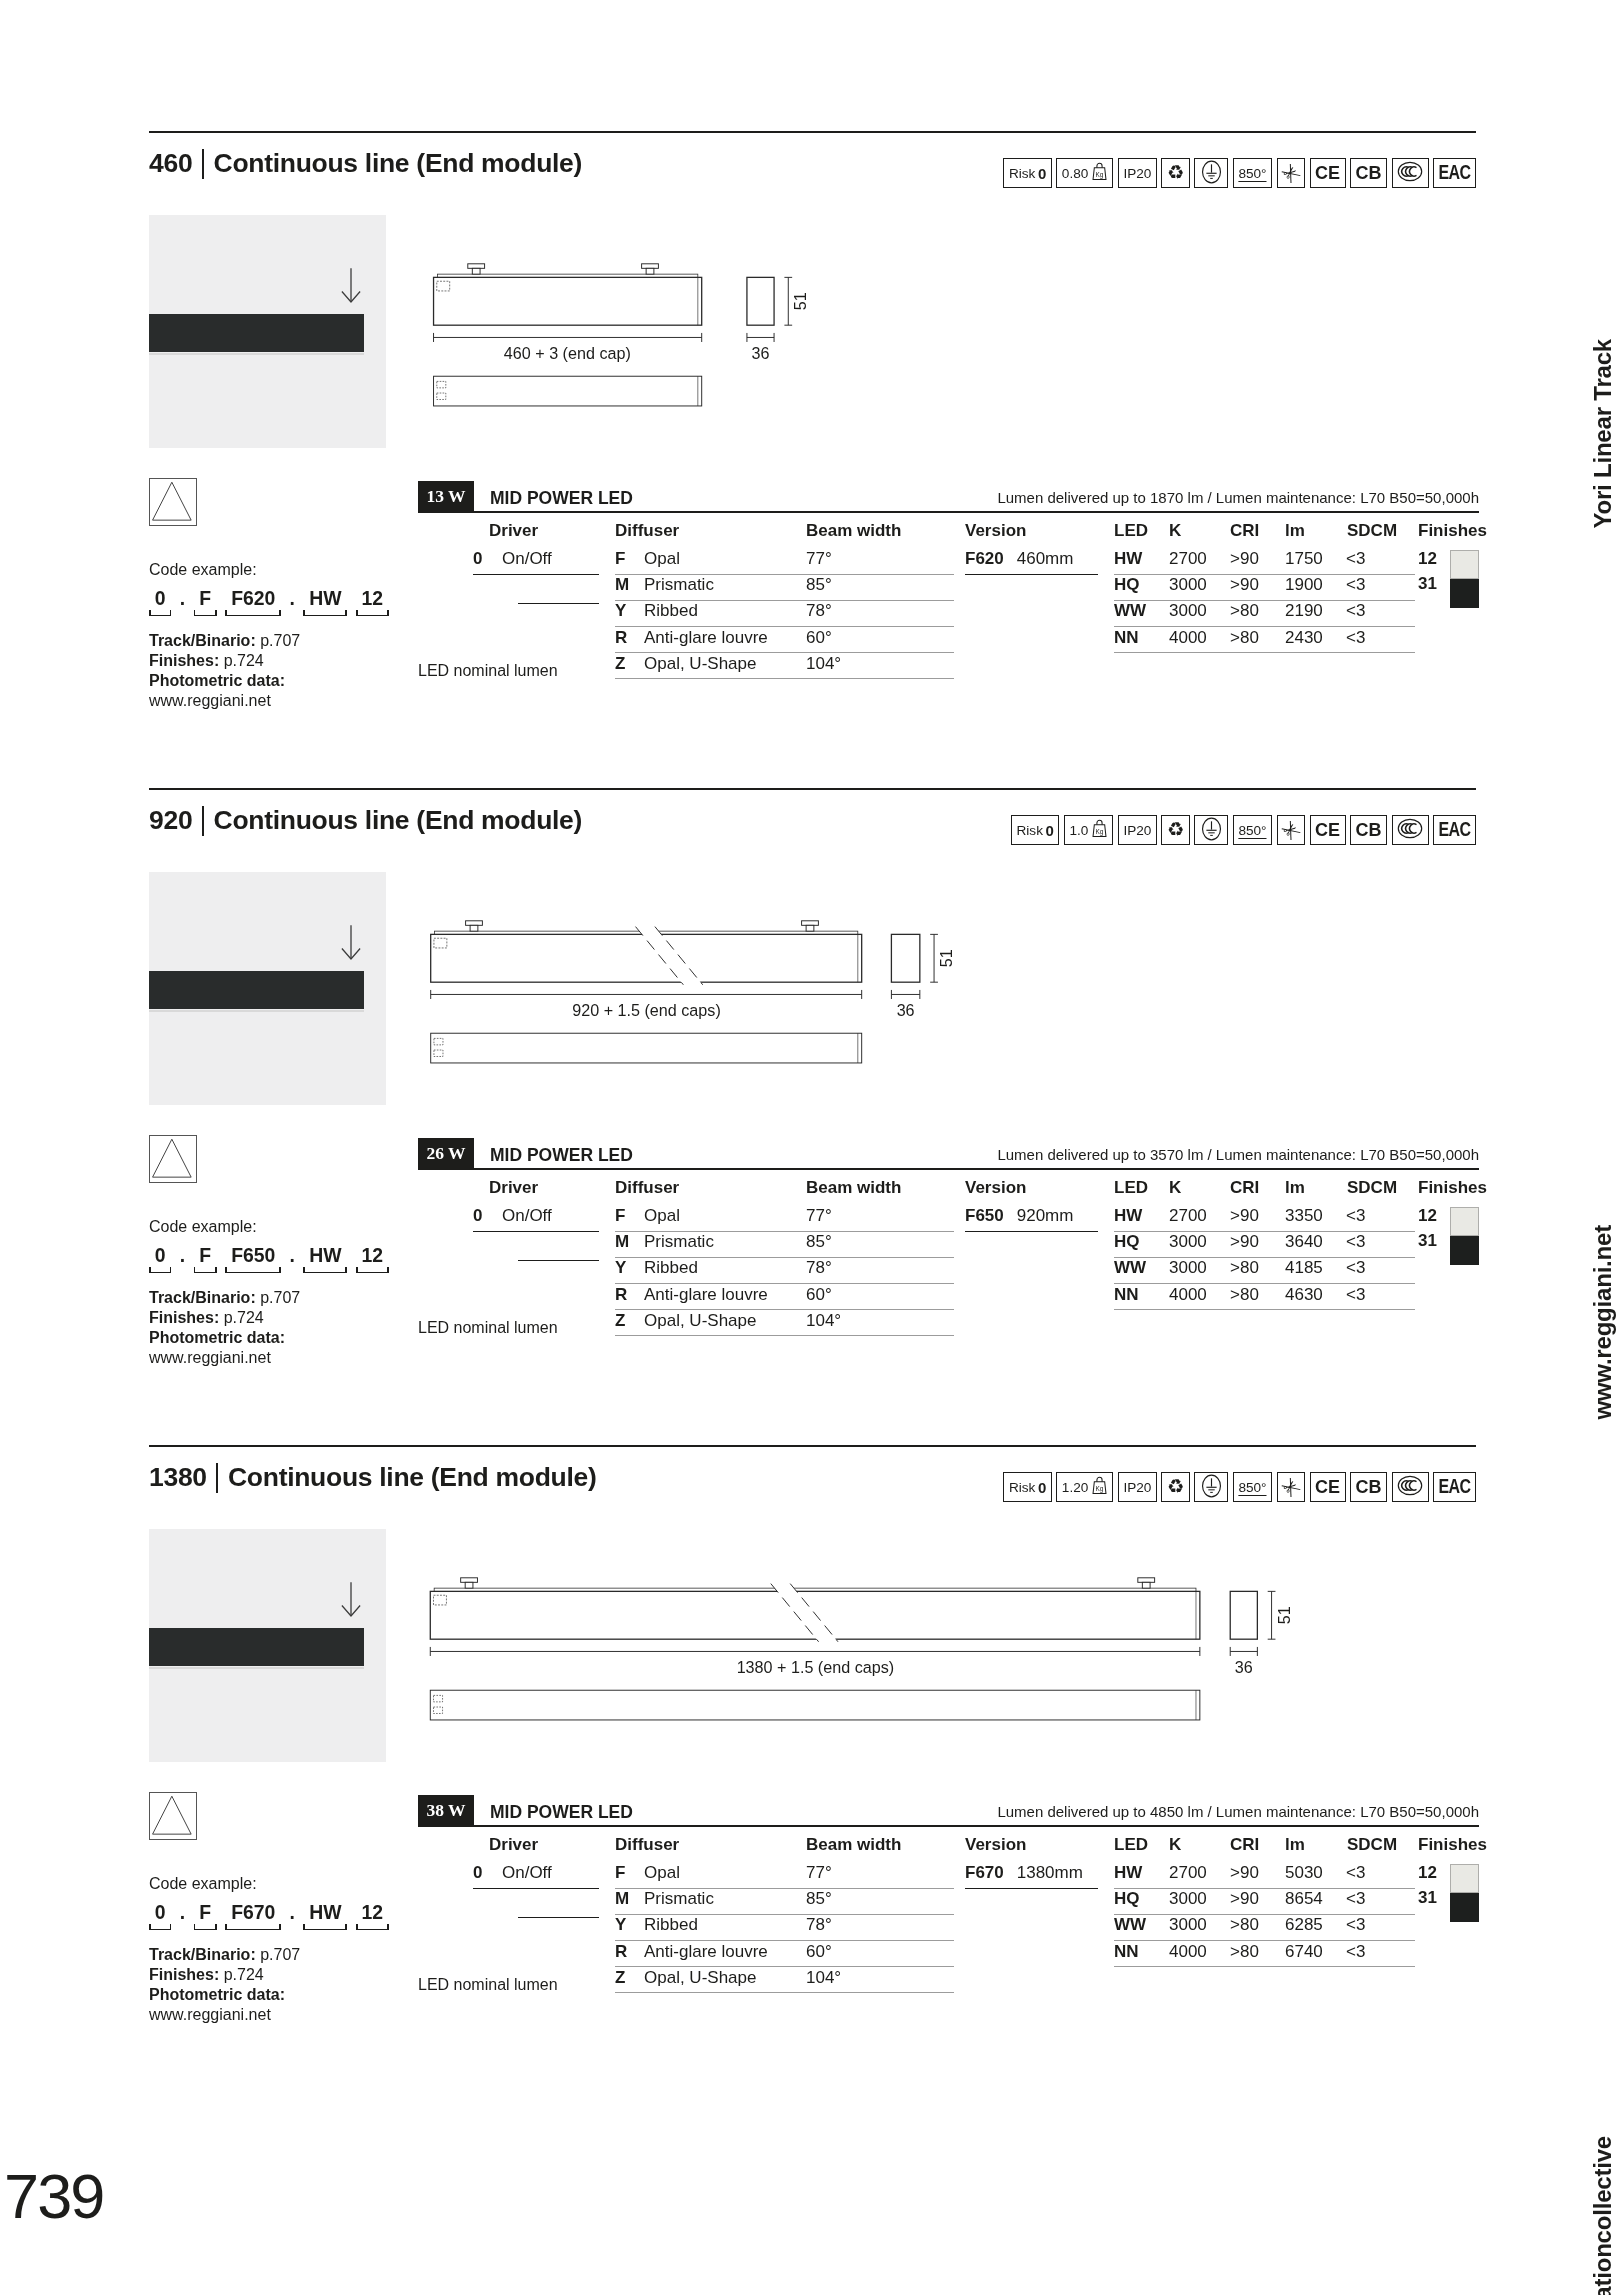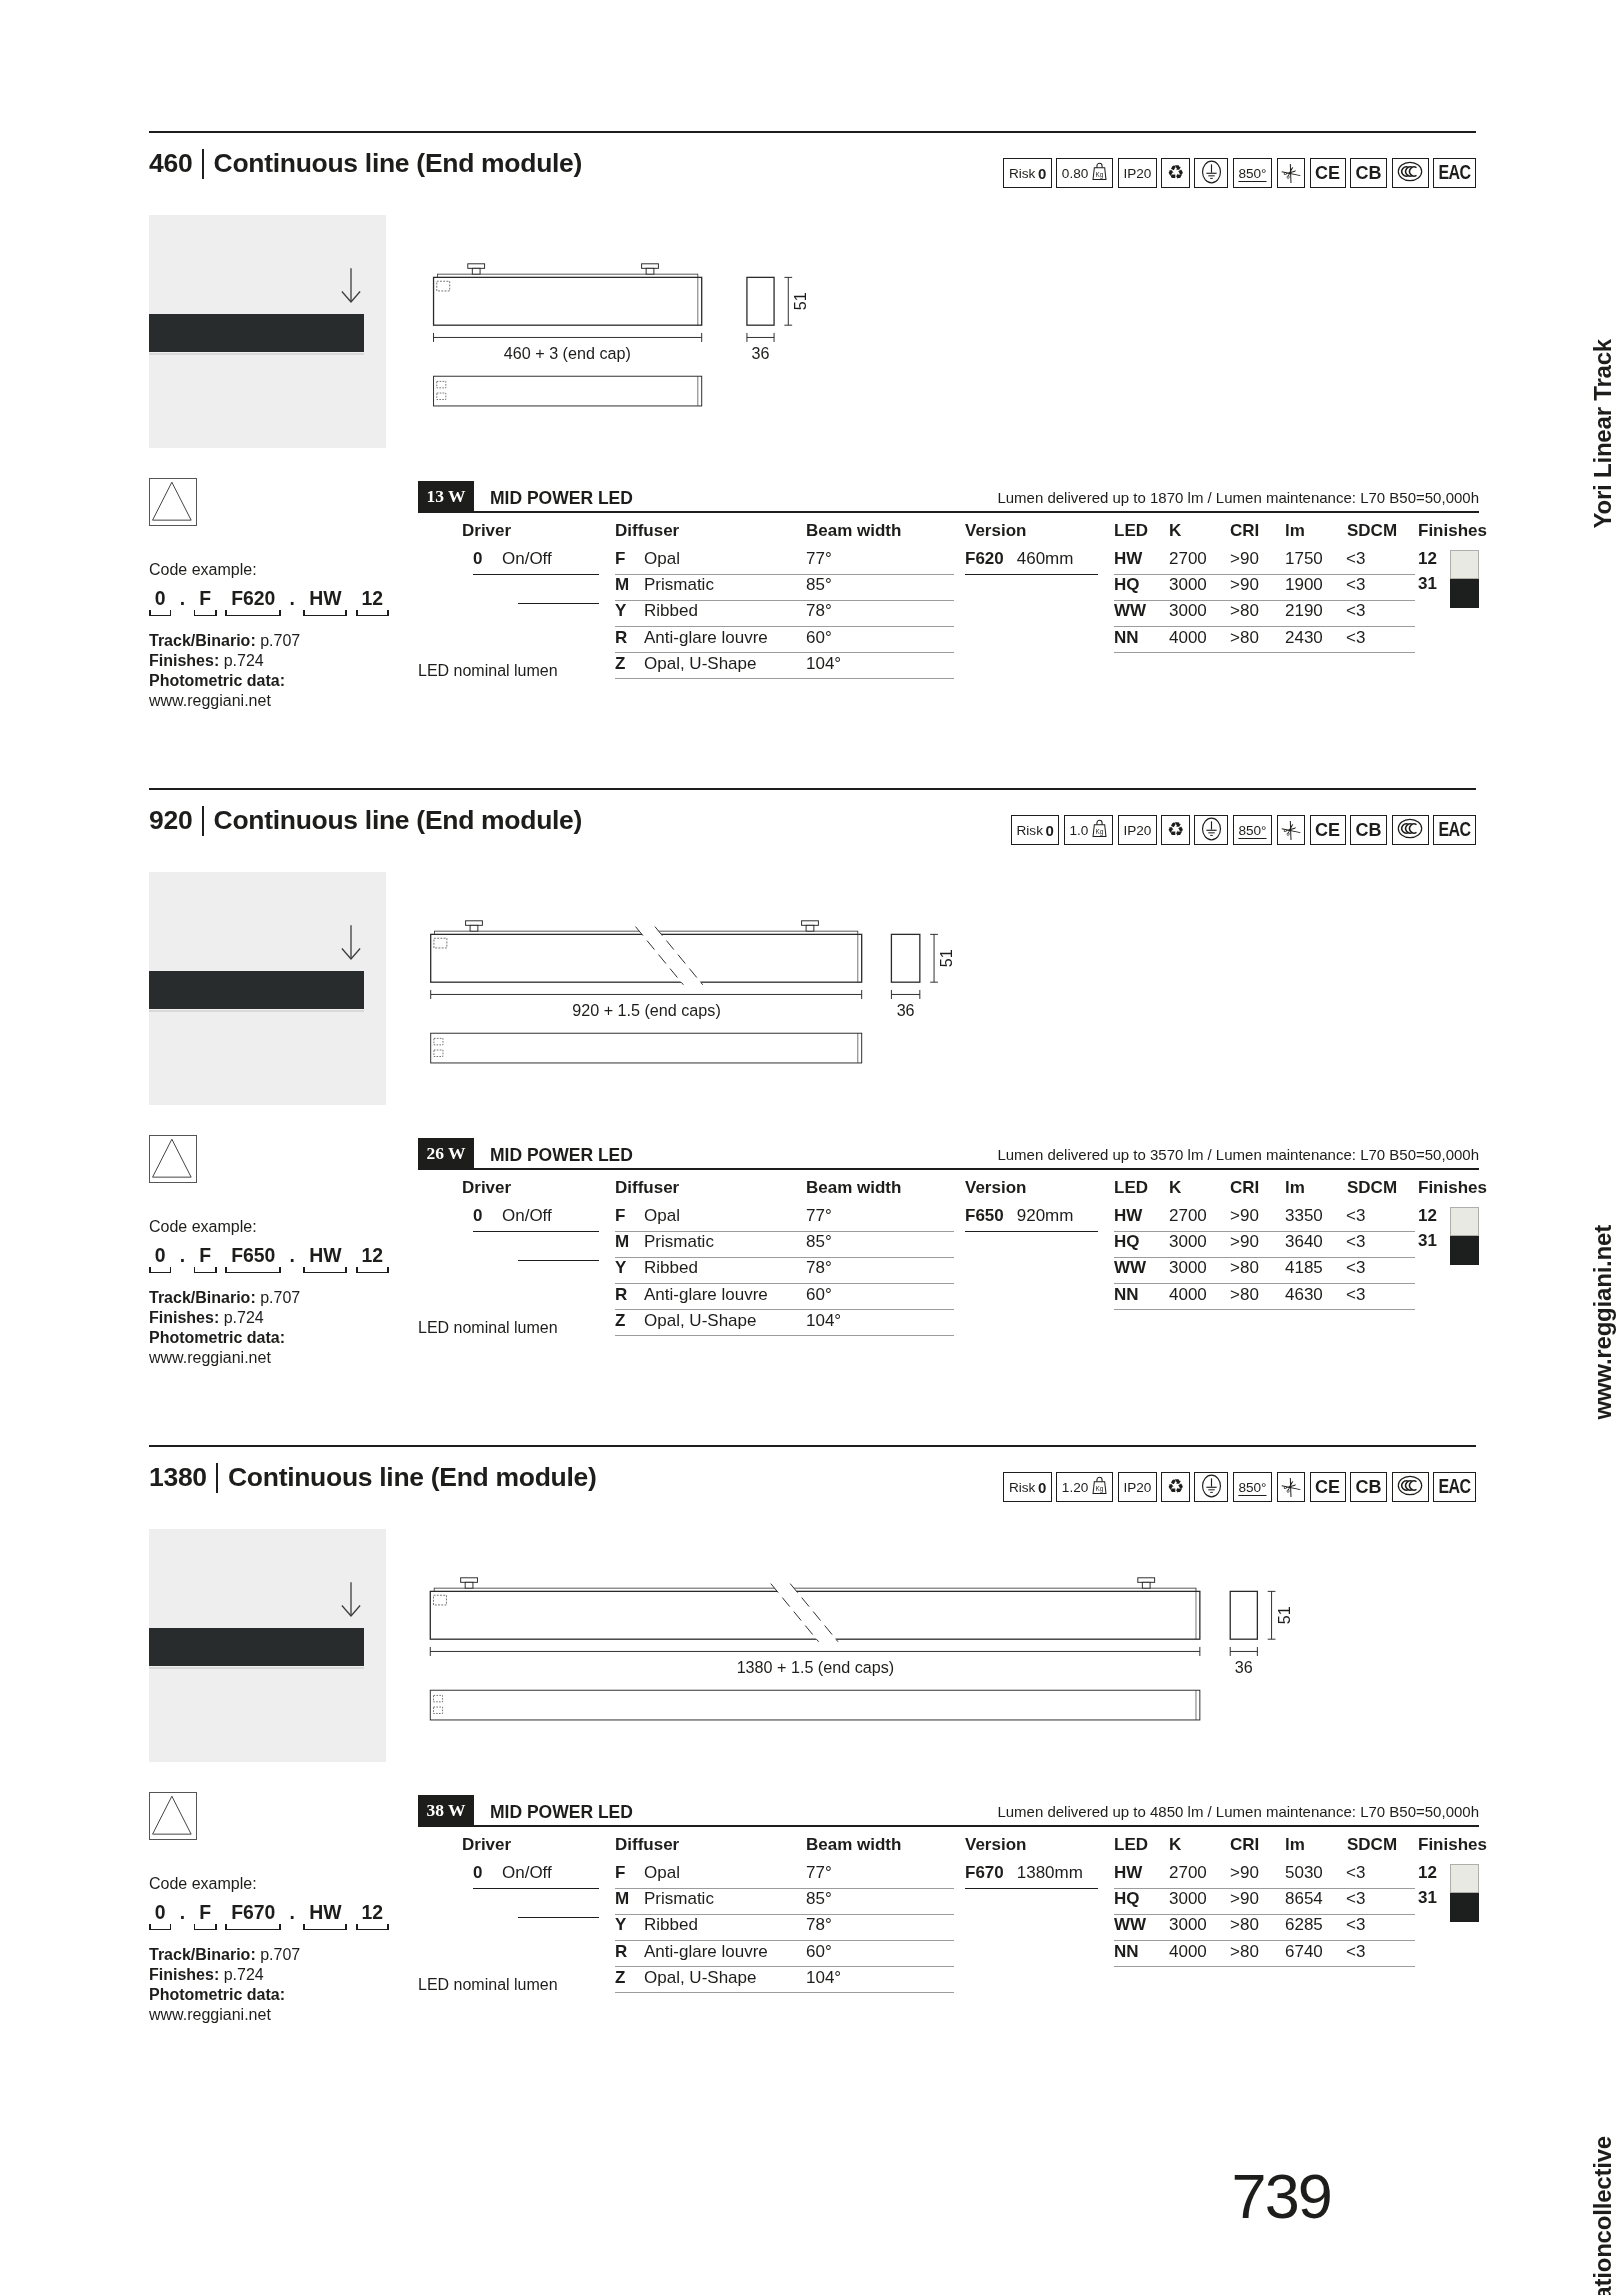--- a/index.html
+++ b/index.html
@@ -59,7 +59,7 @@
   .lumen{position:absolute;right:0;top:9px;font-size:15px;}
   .spec-rule{position:absolute;top:31px;left:0;width:1061px;height:1.9px;background:#1d1d1b;}
   .colhead{position:absolute;top:41px;font-weight:700;}
-  .h-driver{left:44px;}.h-diffuser{left:197px;}.h-beam{left:388px;}.h-version{left:547px;}
+  .h-driver{left:71px;}.h-diffuser{left:197px;}.h-beam{left:388px;}.h-version{left:547px;}
   .h-led{left:696px;}.h-k{left:751px;}.h-cri{left:812px;}.h-lm{left:867px;}.h-sdcm{left:929px;}.h-fin{left:1000px;}
   .driver-block{position:absolute;left:55px;top:69px;width:126px;}
   .driver-row{height:24.6px;border-bottom:1.9px solid #1d1d1b;display:flex;}

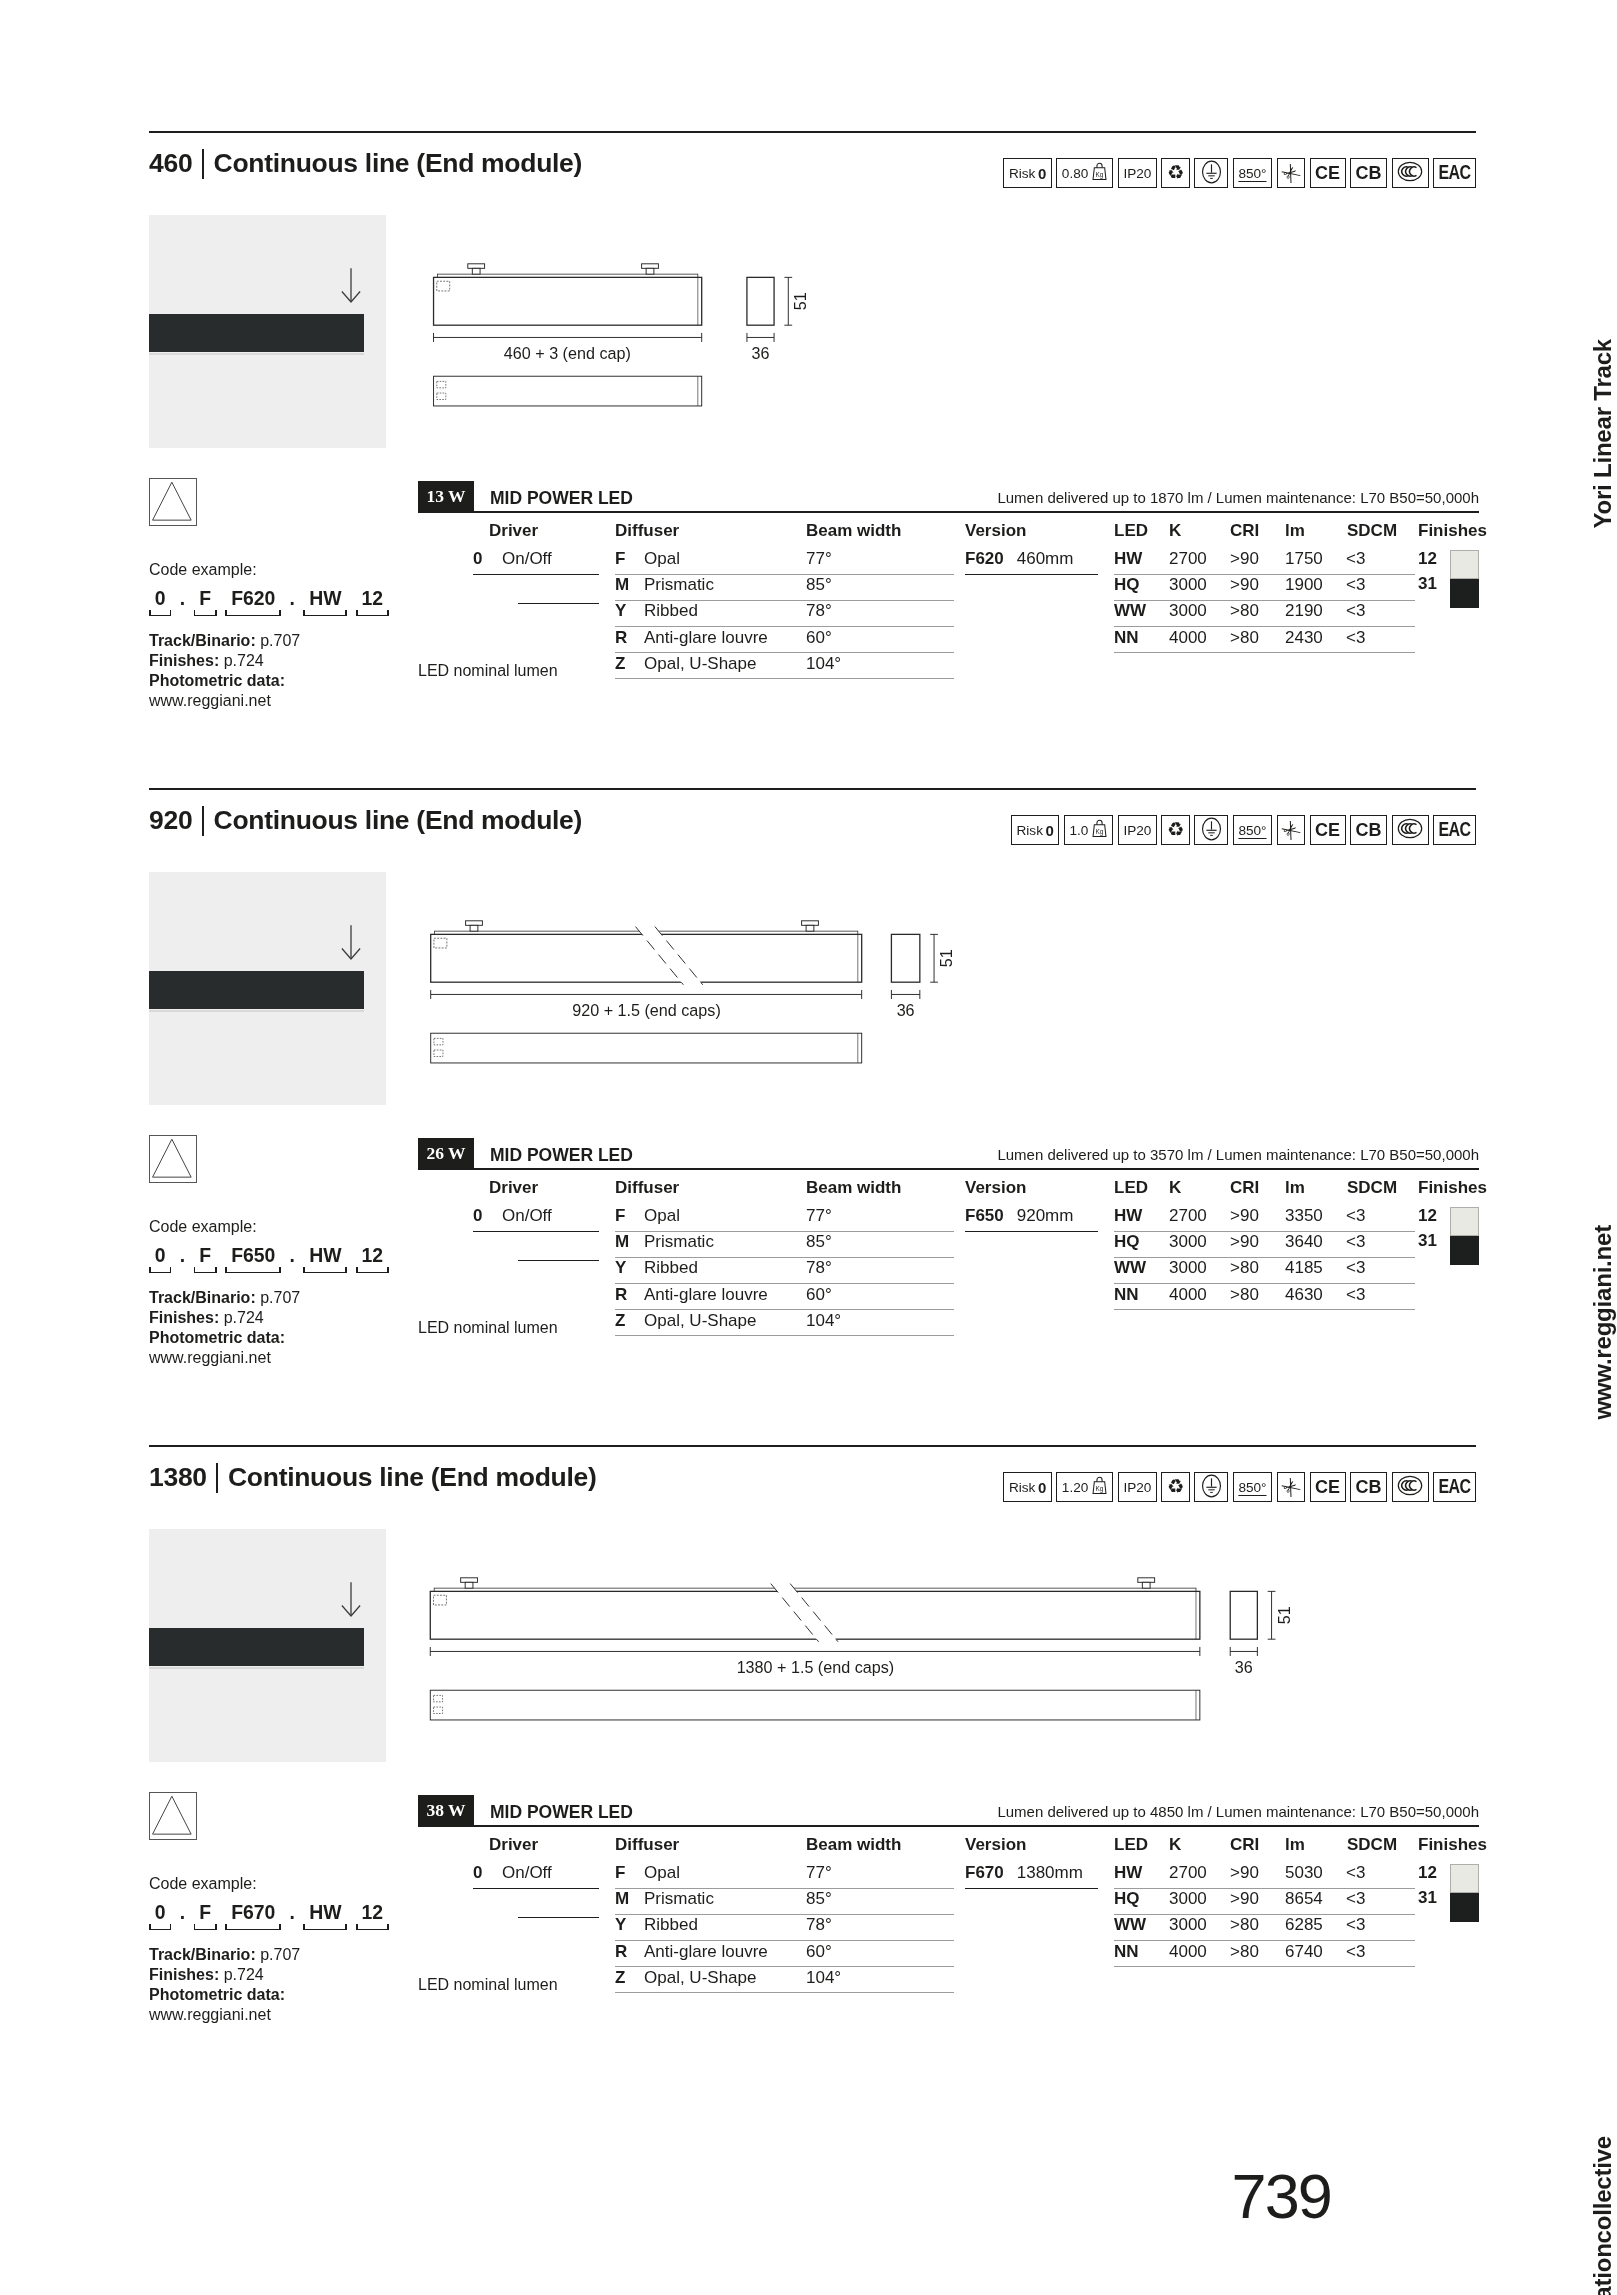--- a/index.html
+++ b/index.html
@@ -86,7 +86,7 @@
   #side-top{top:339px;}
   #side-mid{top:1225px;}
   #side-bot{top:2136px;}
-  .page-num{position:absolute;top:2160px;left:12px;width:1319px;text-align:right;
+  .page-num{position:absolute;top:2160px;left:4px;width:1319px;text-align:left;
             font-size:63px;letter-spacing:-1.9px;font-weight:400;}
 </style>
 </head>

